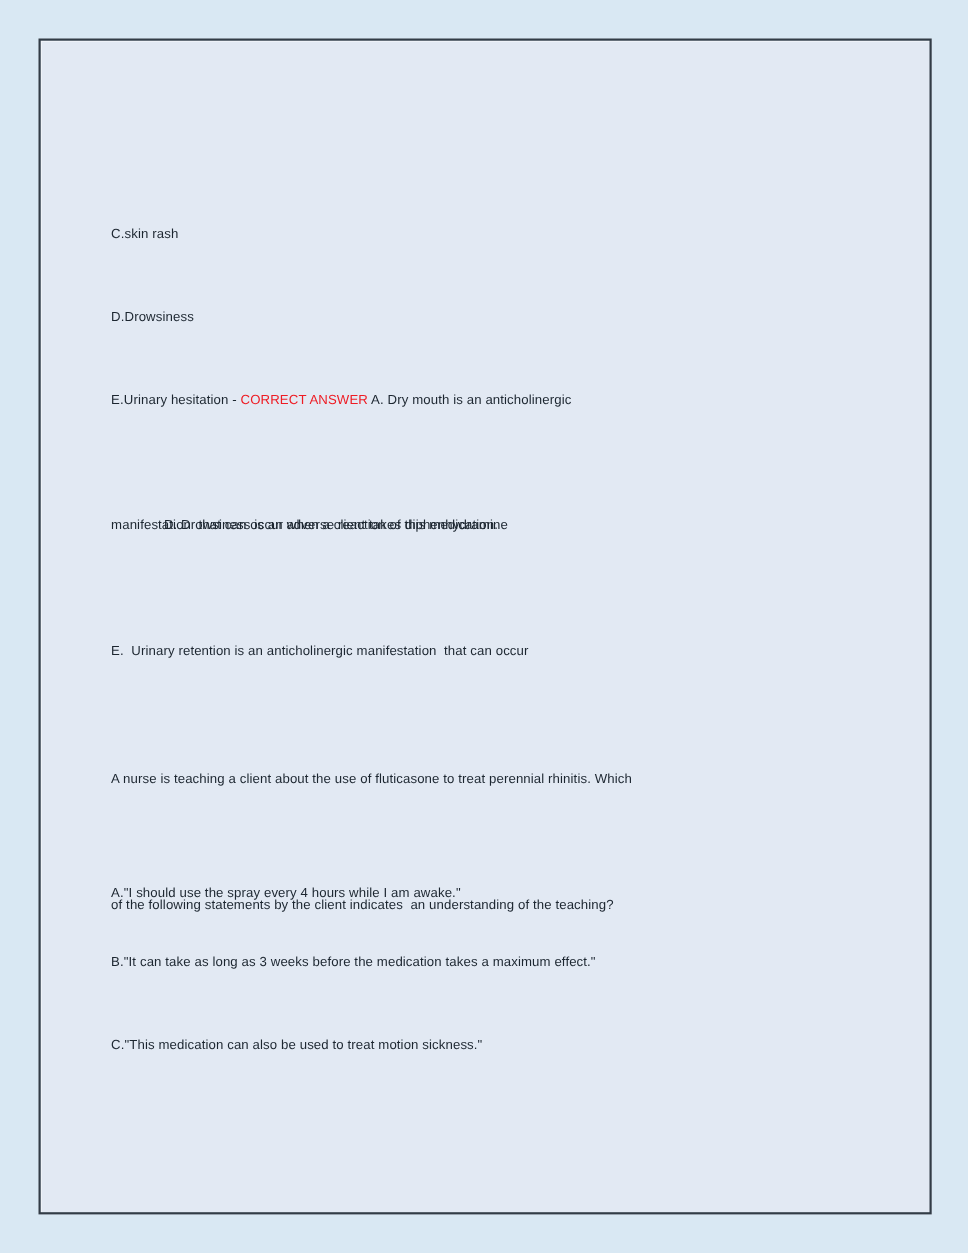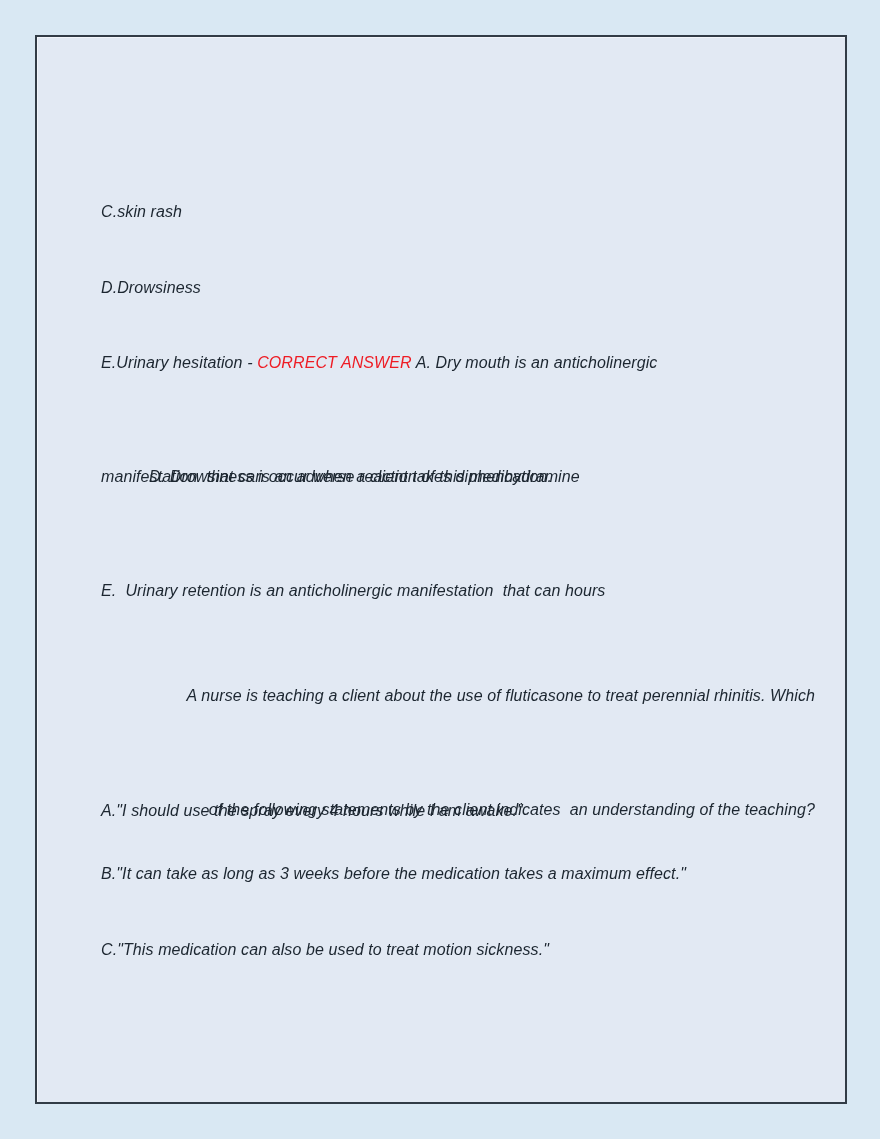--- a/index.html
+++ b/index.html
@@ -31,12 +31,11 @@
     position: absolute;
     left: 64px;
     right: 30px;
-    font-size: 16px;
+    font-size: 12px;
     line-height: 38px;
     color: var(--text-color);
     white-space: pre-wrap;
     letter-spacing: 0.1px;
-    font-style: italic;
   }
   .line { white-space: pre-wrap; }
   .indented { padding-left: 21px; }

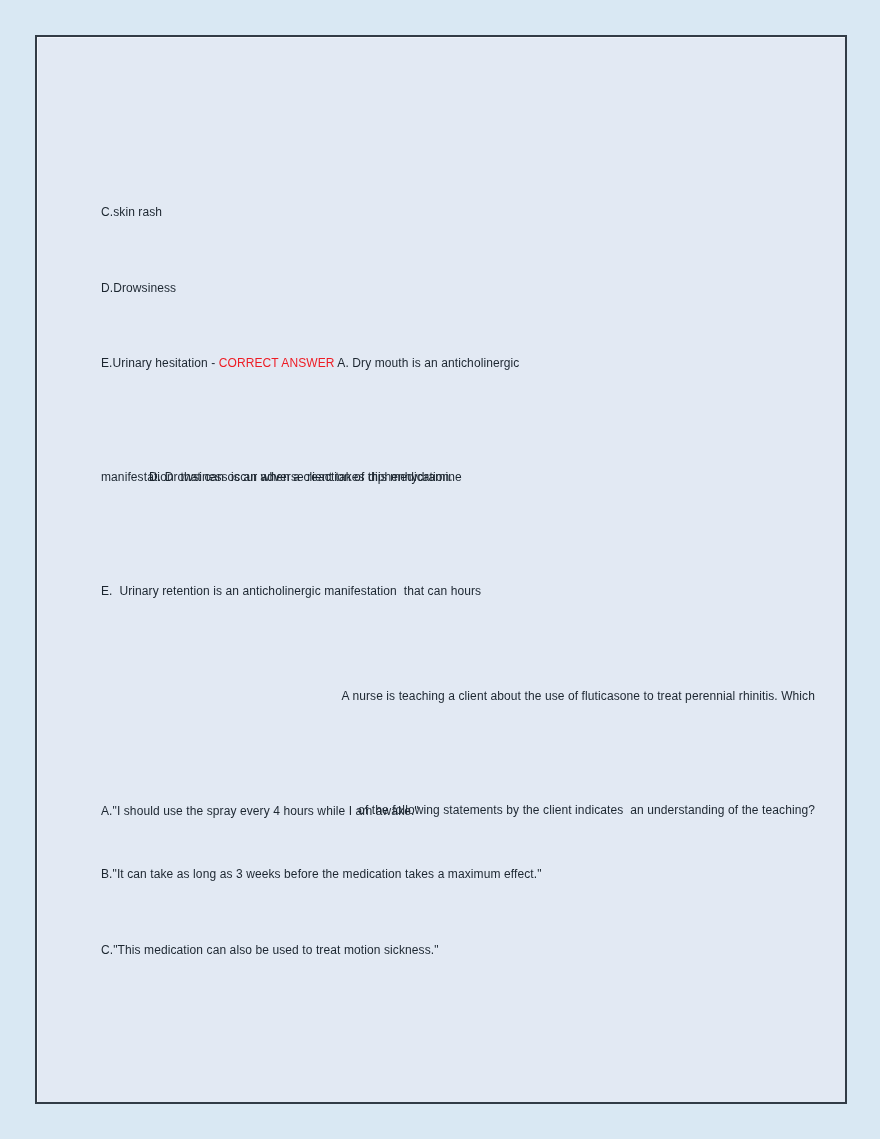--- a/index.html
+++ b/index.html
@@ -74,7 +74,7 @@
   </div>
 
   <div class="para p5">
-    <div class="line">E.  Urinary retention is an anticholinergic manifestation  that can hours</div>
+    <div class="line">E.  Urinary retention is an anticholinergic manifestation  that can occur</div>
   </div>
 
   <div class="para p6">

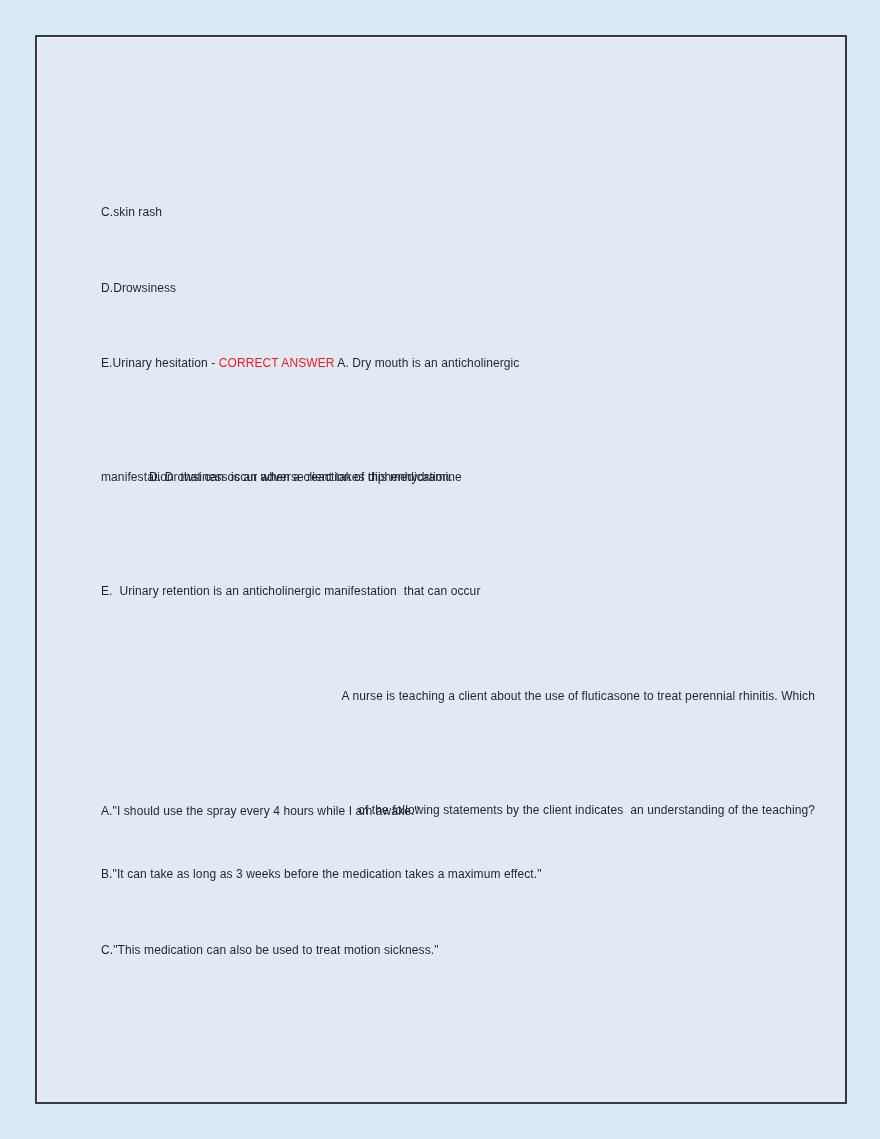--- a/index.html
+++ b/index.html
@@ -46,7 +46,7 @@
   .p3 { top: 231px; }
   .p4 { top: 345px; margin-left: 48px; }
   .p5 { top: 459px; }
-  .p6 { top: 564px; text-align: right; }
+  .p6 { top: 576px; }
   .p7 { top: 679px; }
   .p8 { top: 742px; }
   .p9 { top: 818px; }

